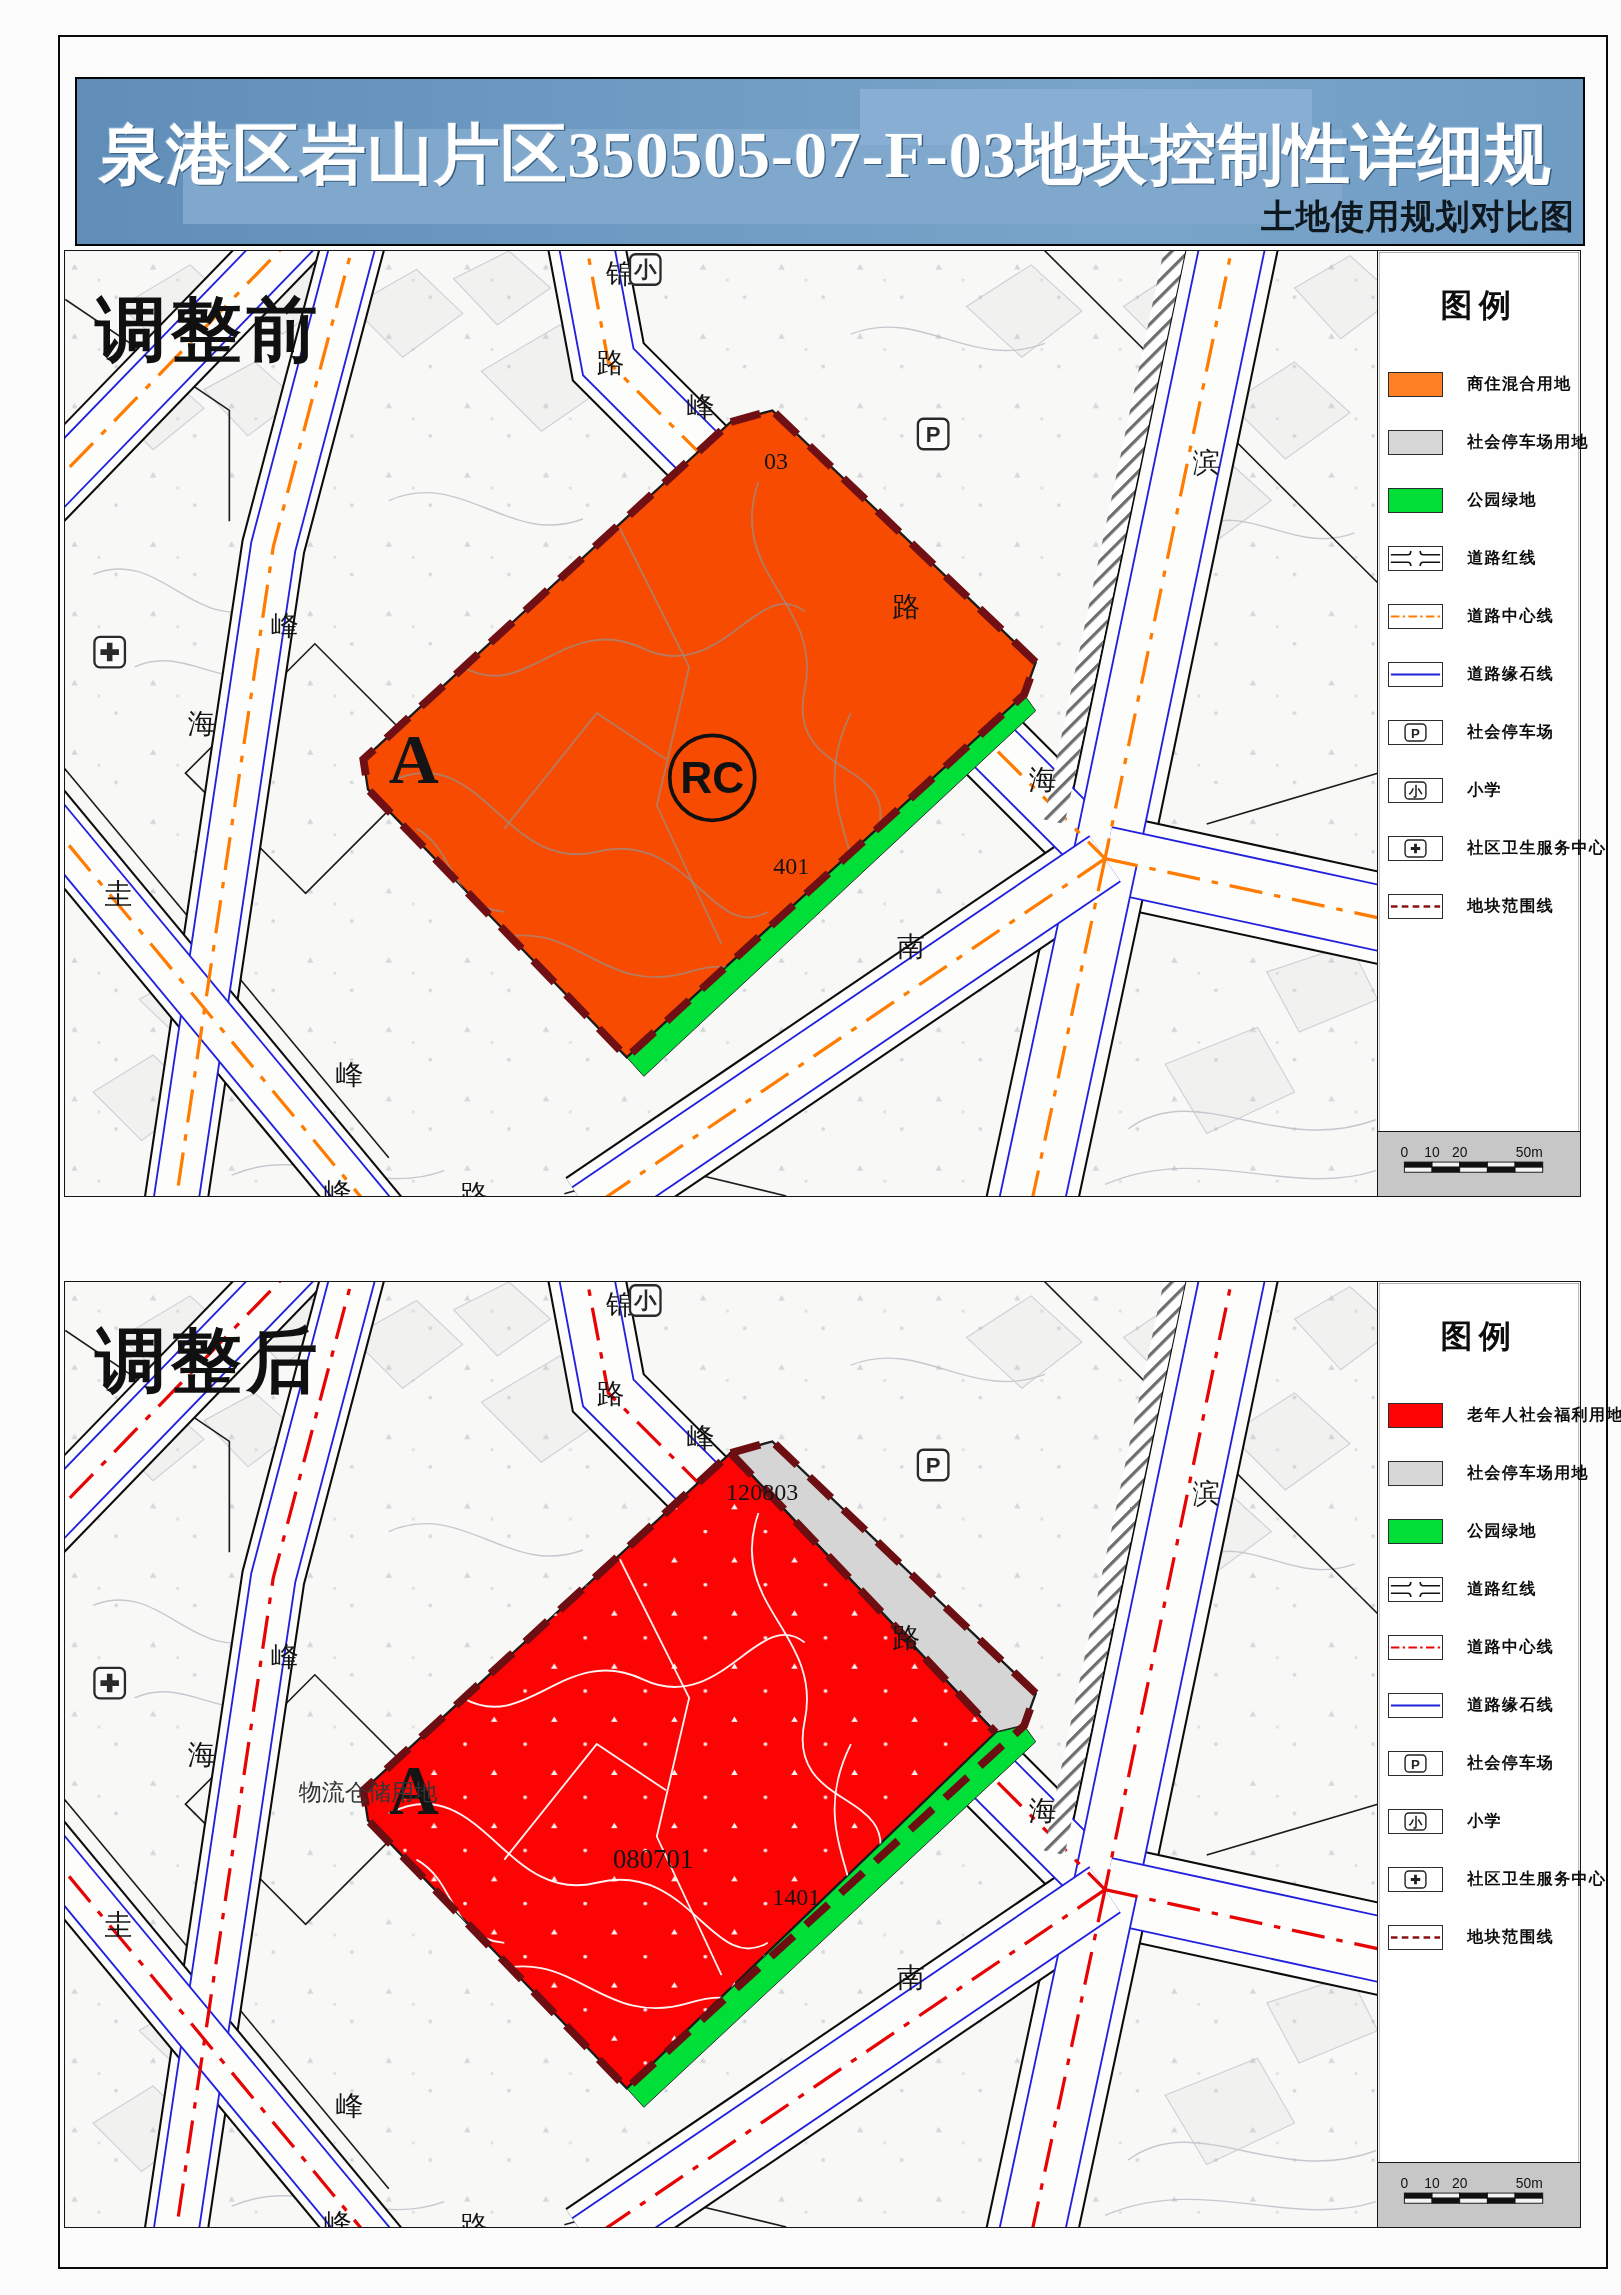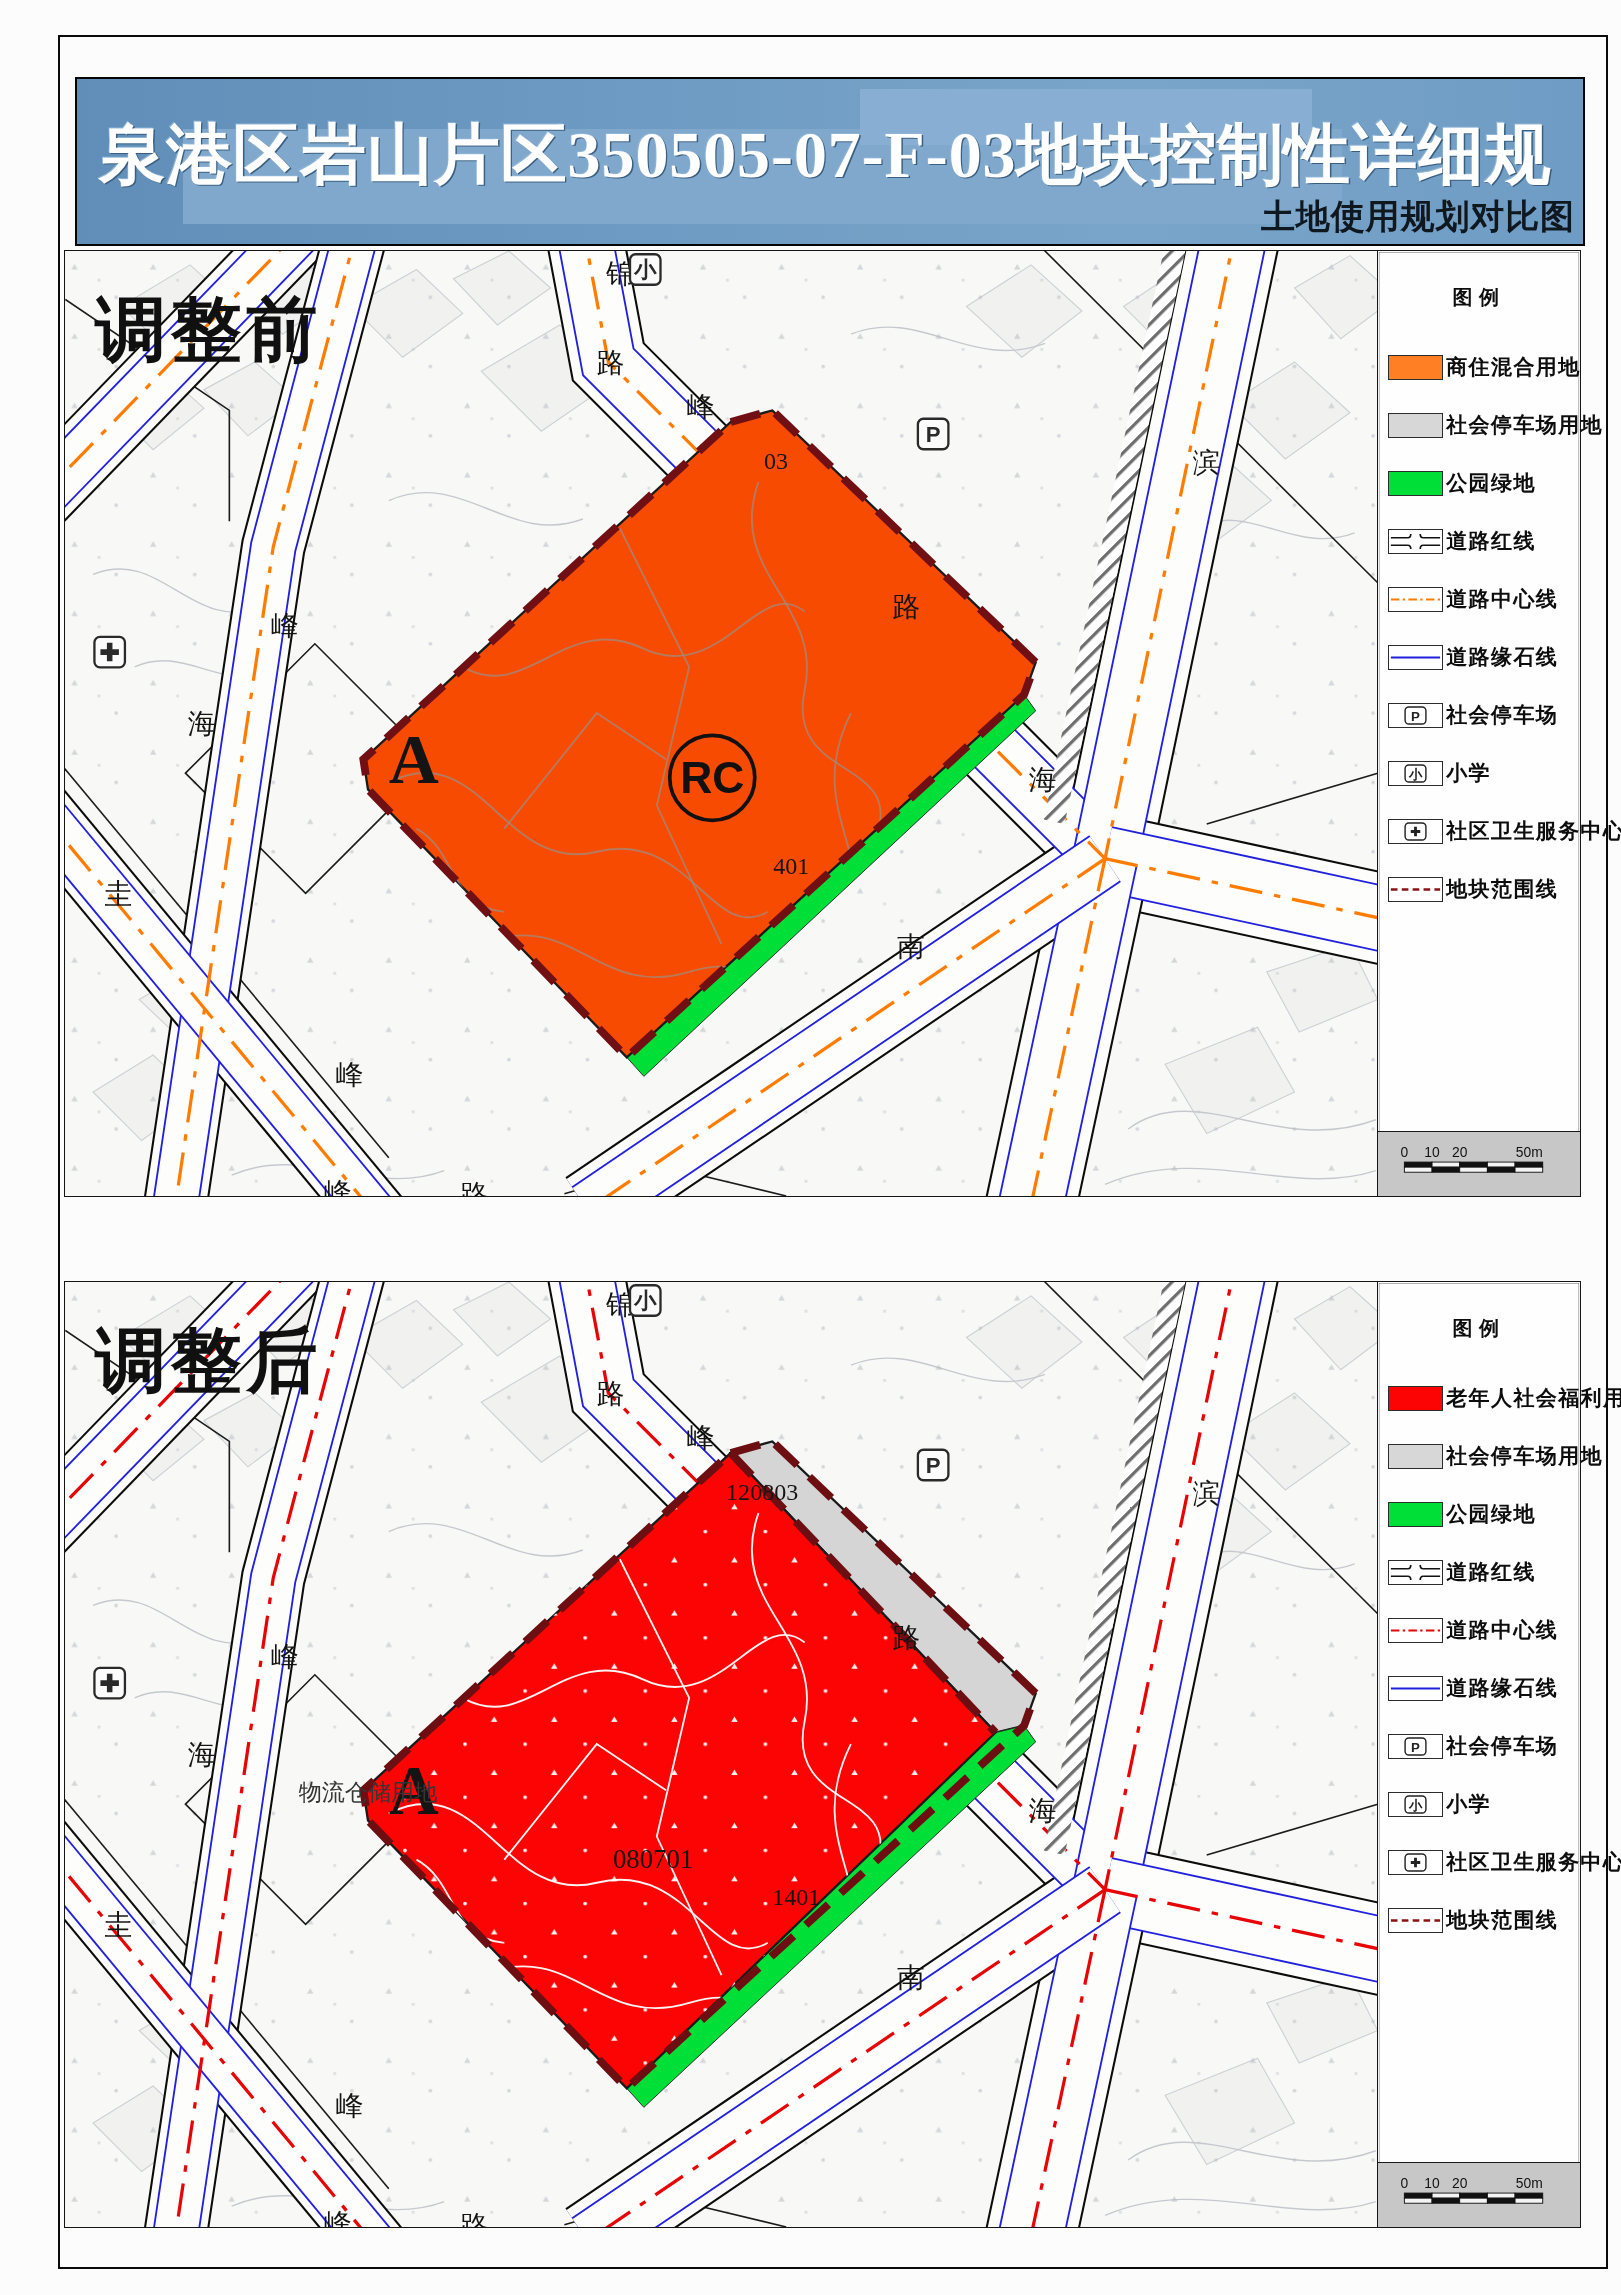--- a/index.html
+++ b/index.html
@@ -29,7 +29,7 @@
      box-shadow:inset 0 0 0 0.9px #fff, inset 0 0 0 1.4px #666;background:#fefefe;}
   .lg1{top:213px;}
   .lg2{top:1244px;}
-  .legend-title{margin-top:33px;text-align:center;font-size:20px;letter-spacing:6.5px;color:#0d0d0d;
+  .legend-title{margin-top:33px;text-align:center;font-size:32px;letter-spacing:6.5px;color:#0d0d0d;
      font-family:"Liberation Serif",serif;font-weight:bold;}
   .legend-rows{margin:27px 0 0 10.2px;}
   .legend-row{display:flex;align-items:center;height:58px;}

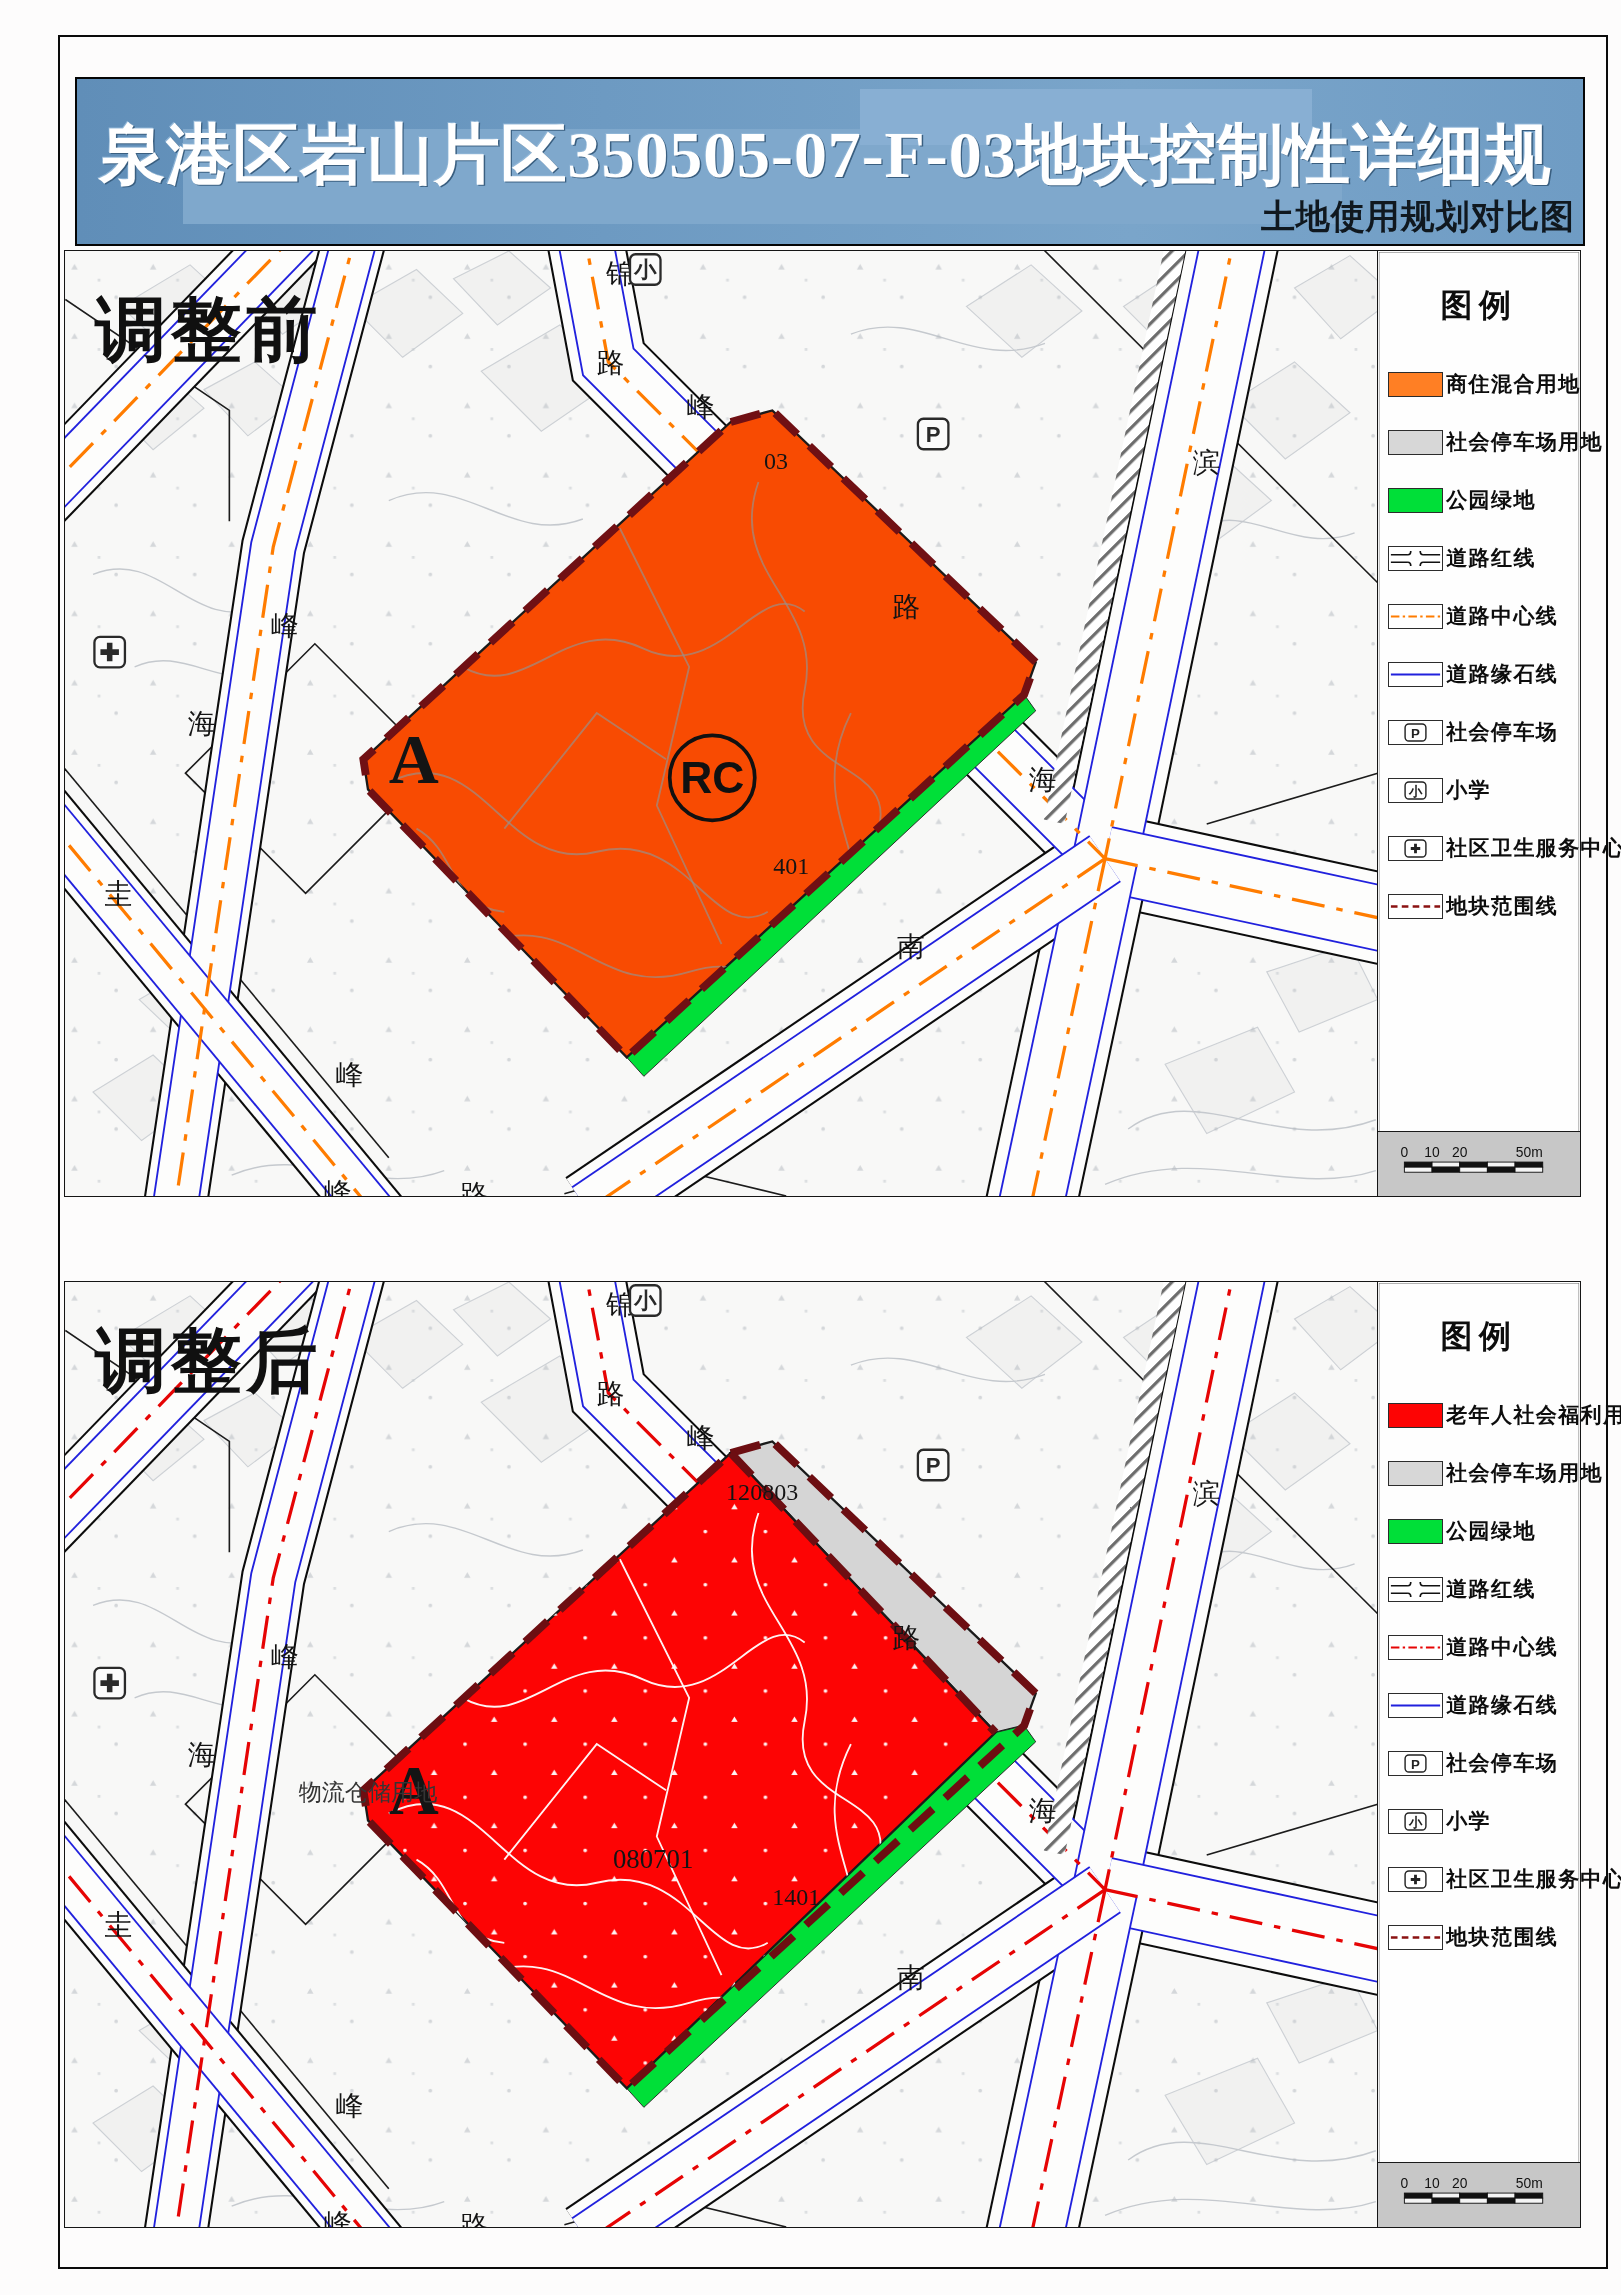--- a/index.html
+++ b/index.html
@@ -36,7 +36,7 @@
   .swatch{width:55px;height:25px;flex:0 0 55px;border:1.4px solid #2c2c2c;background:#fff;
      display:flex;align-items:center;justify-content:center;box-sizing:border-box;position:relative;}
   .swatch svg{display:block;width:100%;height:100%;}
-  .legend-label{margin-left:3px;font-size:21px;color:#0d0d0d;letter-spacing:1.4px;white-space:nowrap;
+  .legend-label{margin-left:24px;font-size:16px;color:#0d0d0d;letter-spacing:1.4px;white-space:nowrap;
      font-family:"Liberation Serif",serif;font-weight:bold;}
   .scaleband{position:absolute;left:0;bottom:0;width:100%;height:64px;background:#c7c7c7;
      border-top:1.8px solid #1a1a1a;}

